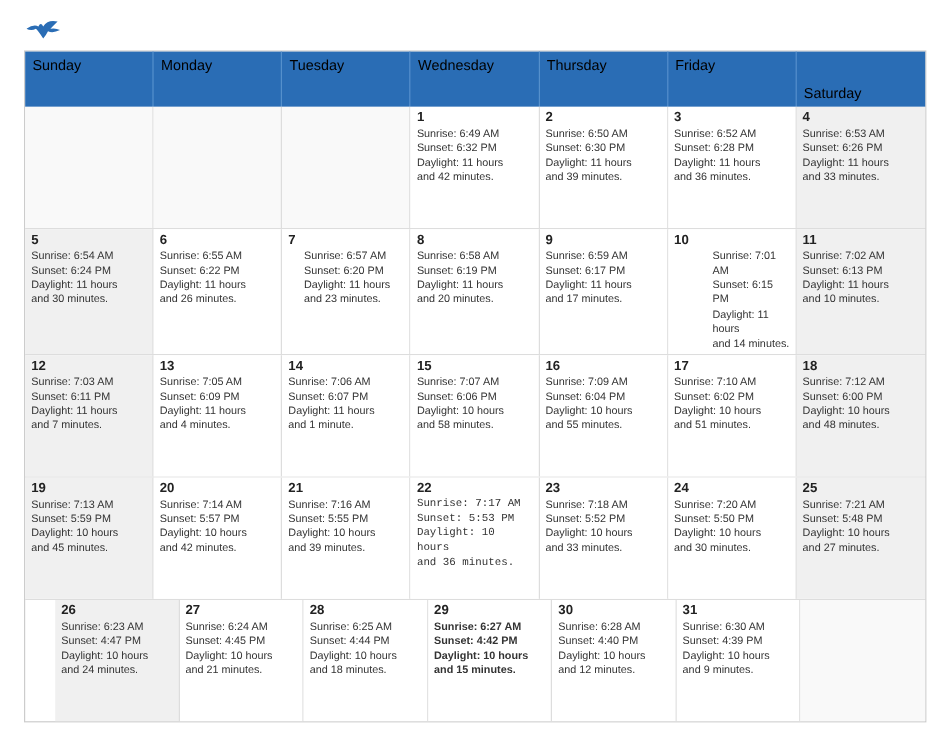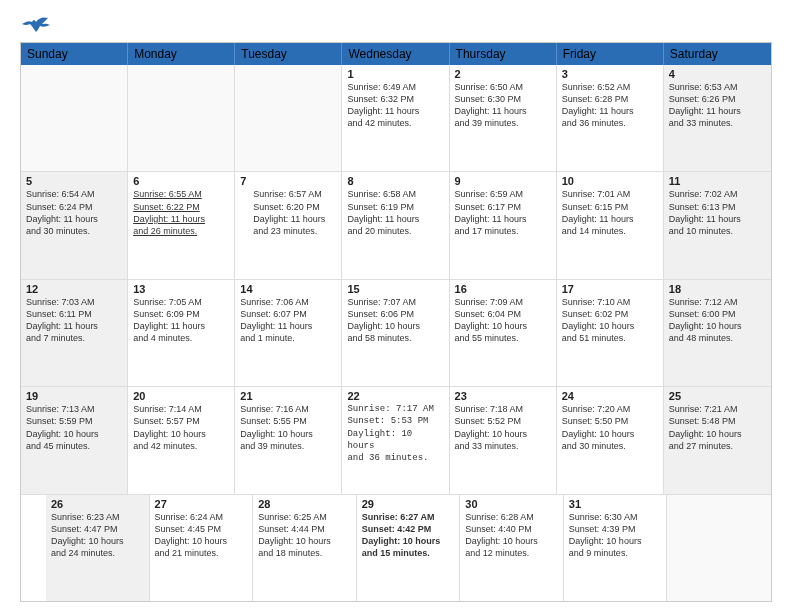--- a/index.html
+++ b/index.html
@@ -80,7 +80,7 @@
       text-align: left;
       border-right: 1px solid #5590cc;
     }
-    .cal-header-cell:last-child { border-right: none; }
+    .cal-header-cell:last-child { border-right: none; margin-top: 24px; }
     .cal-body {
       flex: 1;
       display: flex;

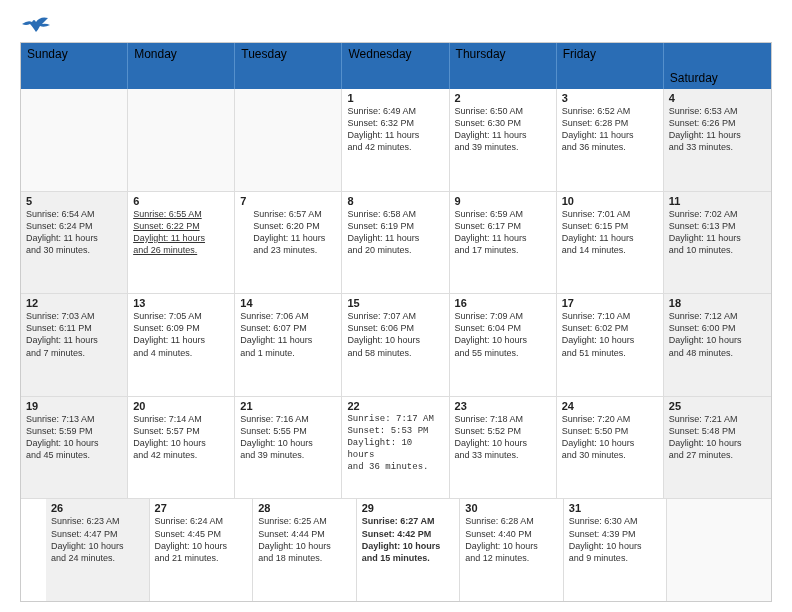--- a/index.html
+++ b/index.html
@@ -191,7 +191,7 @@
           </div>
           <div class="cal-cell">
             <div class="day-num">6</div>
-            <div class="cell-text" style="white-space: pre-line; text-decoration: underline;">Sunrise: 6:55 AM
+            <div class="cell-text" style="white-space: pre-line;">Sunrise: 6:55 AM
 Sunset: 6:22 PM
 Daylight: 11 hours
 and 26 minutes.</div>

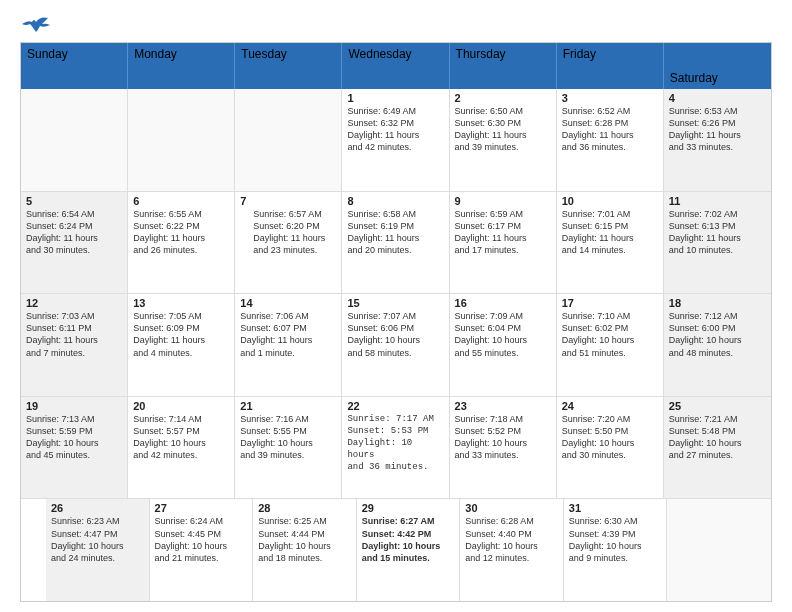--- a/index.html
+++ b/index.html
@@ -219,7 +219,7 @@
           </div>
           <div class="cal-cell">
             <div class="day-num">10</div>
-            <div class="cell-text" style="white-space: pre-line;">Sunrise: 7:01 AM
+            <div class="cell-text" style="white-space: pre-line; margin-left: 32px;">Sunrise: 7:01 AM
 Sunset: 6:15 PM
 Daylight: 11 hours
 and 14 minutes.</div>

